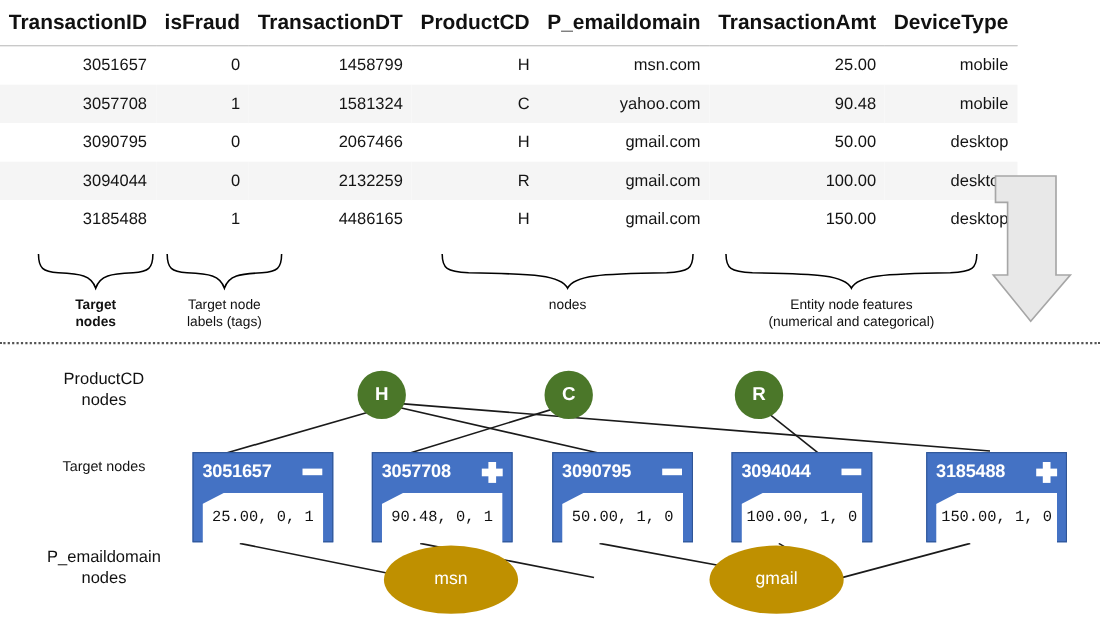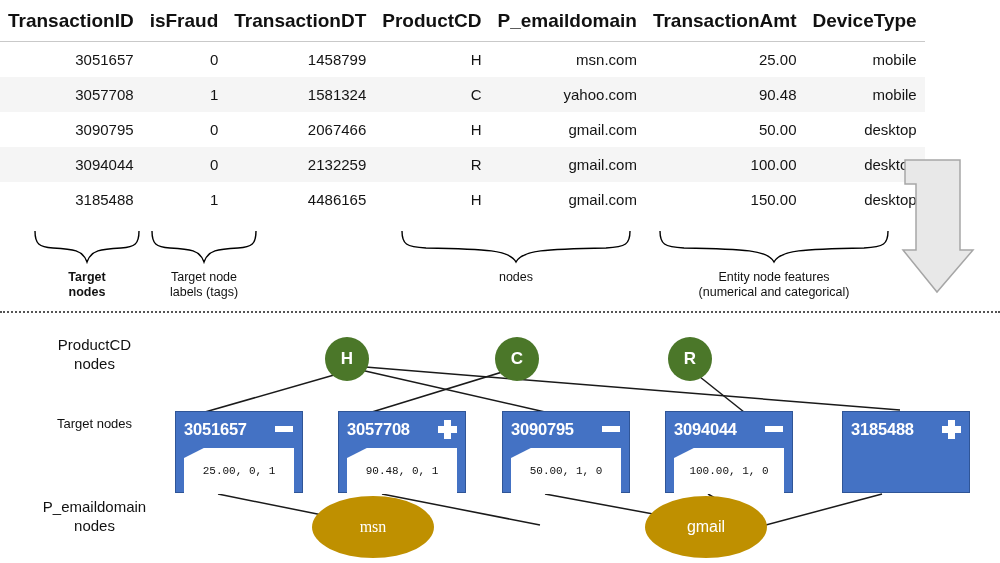--- a/index.html
+++ b/index.html
@@ -117,7 +117,7 @@
     height:46px;
     display:flex;align-items:center;justify-content:center;
     font-family:"Liberation Mono", monospace;
-    font-size:11px;
+    font-size:14px;
     color:#111;
     position:relative;
     clip-path:polygon(0 22%, 18% 0, 100% 0, 100% 100%, 0 100%);

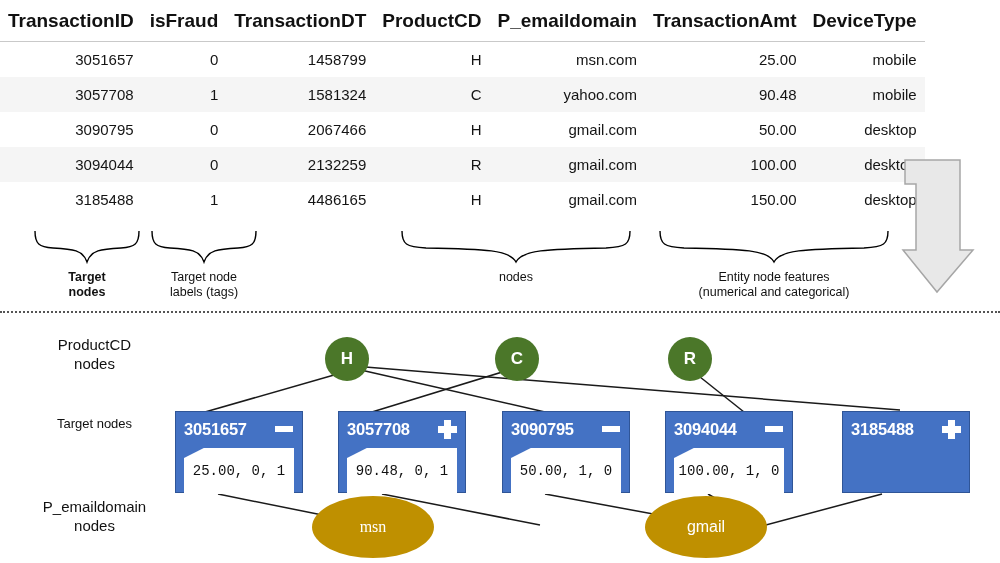--- a/index.html
+++ b/index.html
@@ -318,6 +318,7 @@
         <span class="tn-id">3185488</span>
         <span class="badge plus"></span>
       </div>
+      <div class="tn-feat">150.00, 1, 0</div>
     </div>
 
     <div class="email-node" style="left:312px;top:185px;font-family:Liberation Serif, serif;">

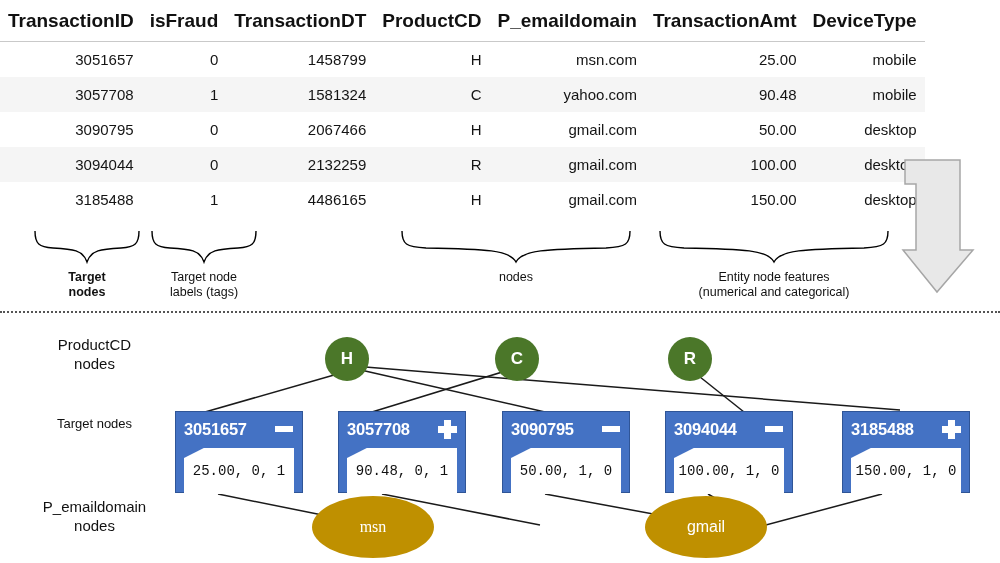--- a/index.html
+++ b/index.html
@@ -321,7 +321,7 @@
       <div class="tn-feat">150.00, 1, 0</div>
     </div>
 
-    <div class="email-node" style="left:312px;top:185px;font-family:Liberation Serif, serif;">
+    <div class="email-node" style="left:349px;top:185px;">
       <span>msn</span>
     </div>
     <div class="email-node" style="left:645px;top:185px;">

